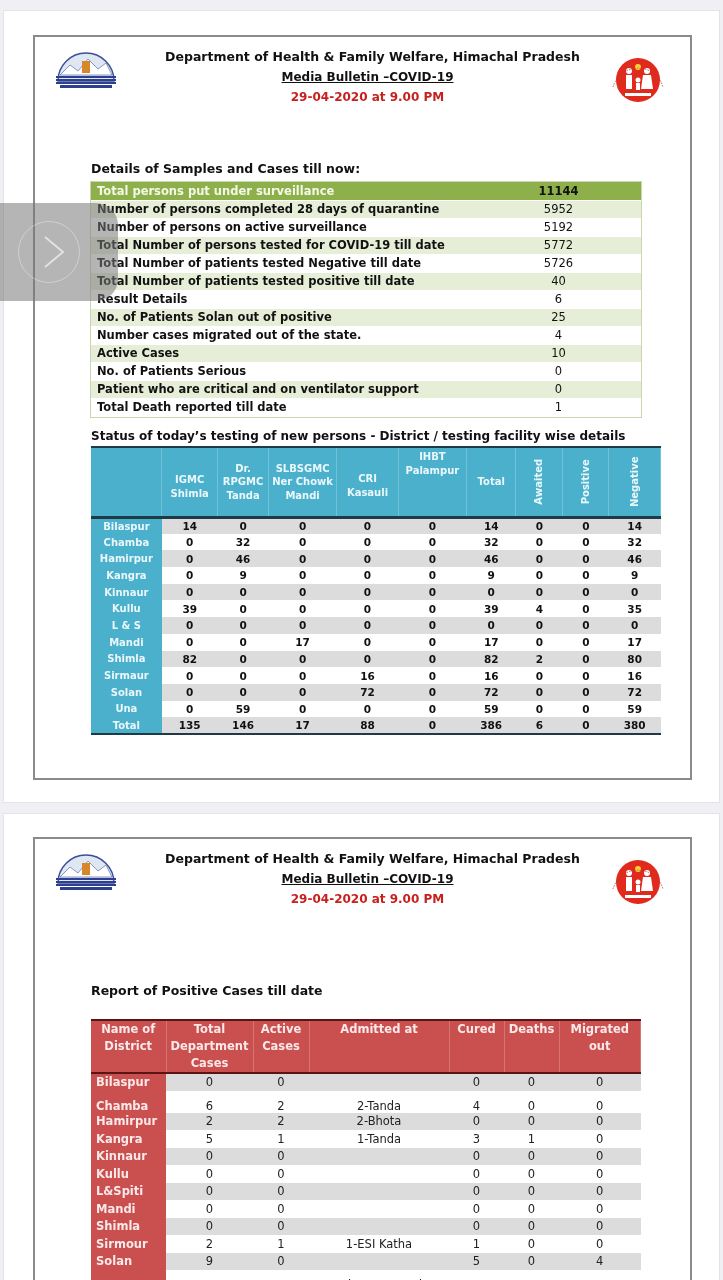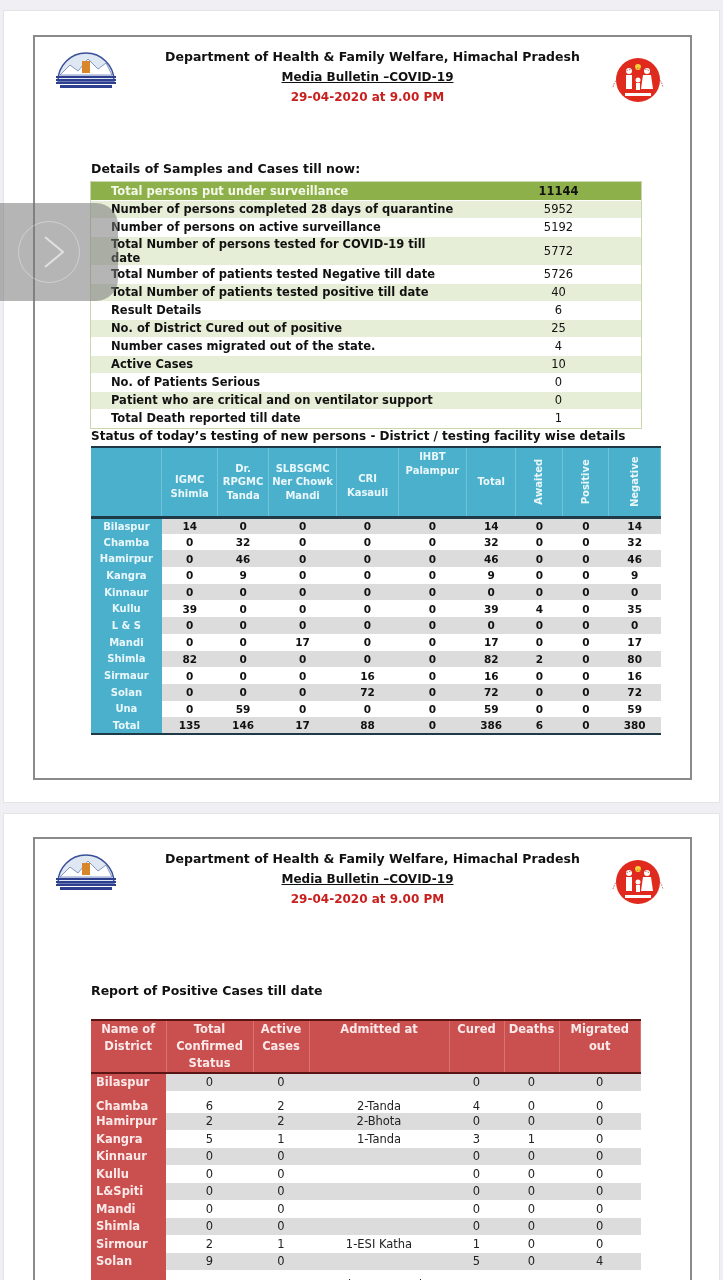--- a/index.html
+++ b/index.html
@@ -23,7 +23,7 @@
 
   
   .summary { position: absolute; left: 56px; top: 145px; width: 550px; border-collapse: collapse; font-size: 11.5px; font-weight: bold; }
-  .summary td { height: 18px; padding: 0 20px; border-bottom: 1px solid #fff; color: #111; }
+  .summary td { height: 18px; padding: 0 6px; border-bottom: 1px solid #fff; color: #111; }
   .summary td.v { text-align: center; width: 165px; font-weight: normal; }
   .summary tr.hl td { background: #8db04a; color: #f4f8e8; }
   .summary tr.hl td.v { color: #111; font-weight: bold; }

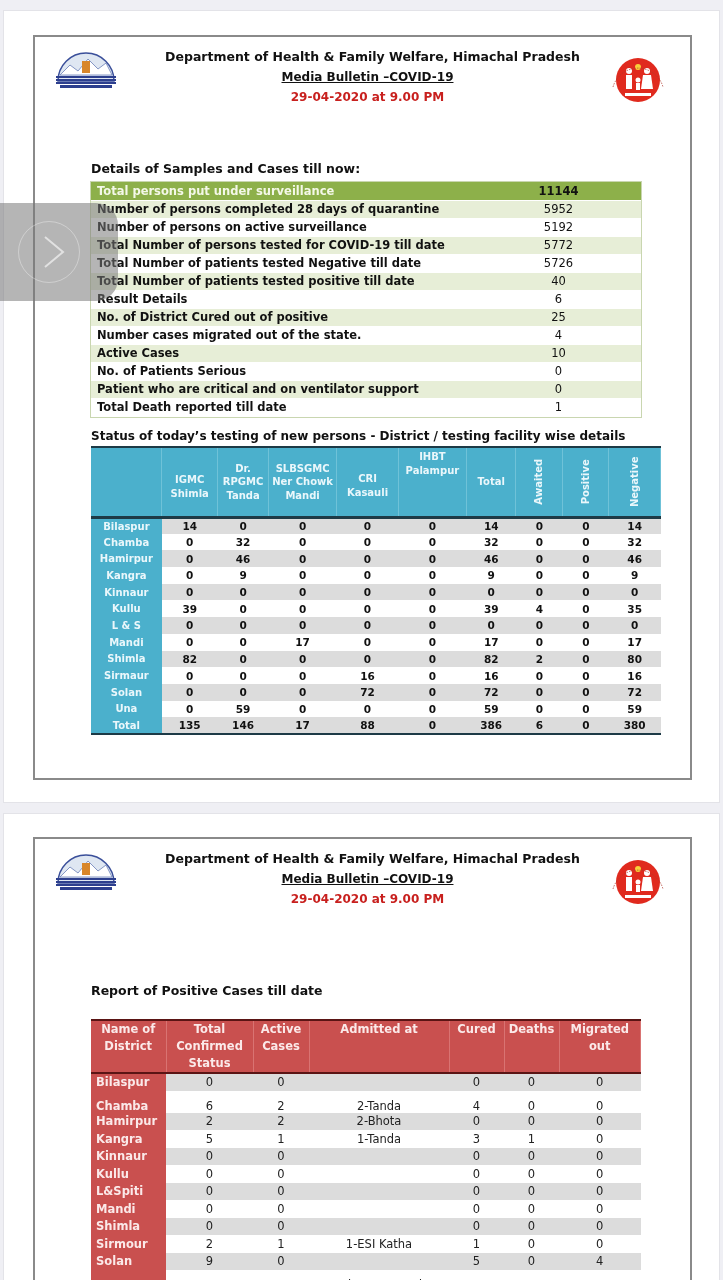--- a/index.html
+++ b/index.html
@@ -124,7 +124,7 @@
             <td class="v">6</td>
           </tr>
         <tr class="g">
-            <td>No. of District Cured out of positive</td>
+            <td>No. of Patients Solan out of positive</td>
             <td class="v">25</td>
           </tr>
         <tr class="w">

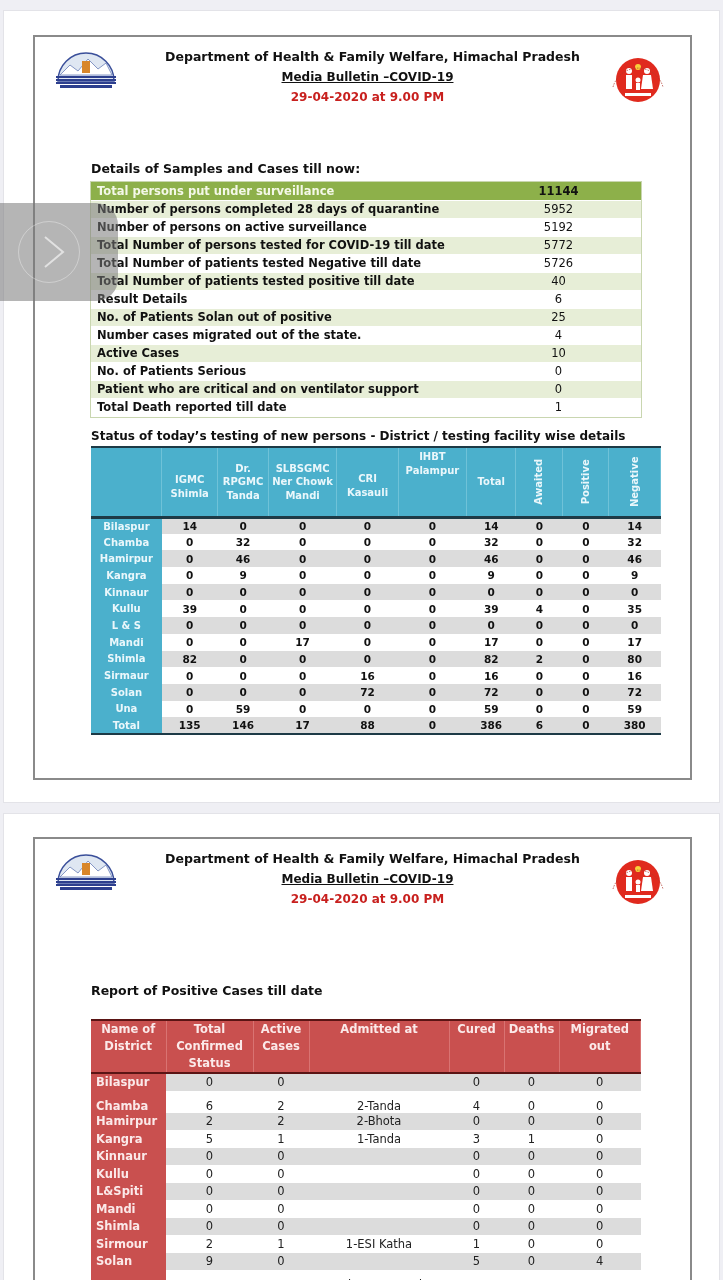--- a/index.html
+++ b/index.html
@@ -362,7 +362,7 @@
       <thead>
         <tr>
           <th style="width:75px;">Name of District</th>
-          <th style="width:87px;">Total Confirmed Status</th>
+          <th style="width:87px;">Total Department Cases</th>
           <th style="width:56px;">Active Cases</th>
           <th style="width:140px;">Admitted at</th>
           <th style="width:55px;">Cured</th>

